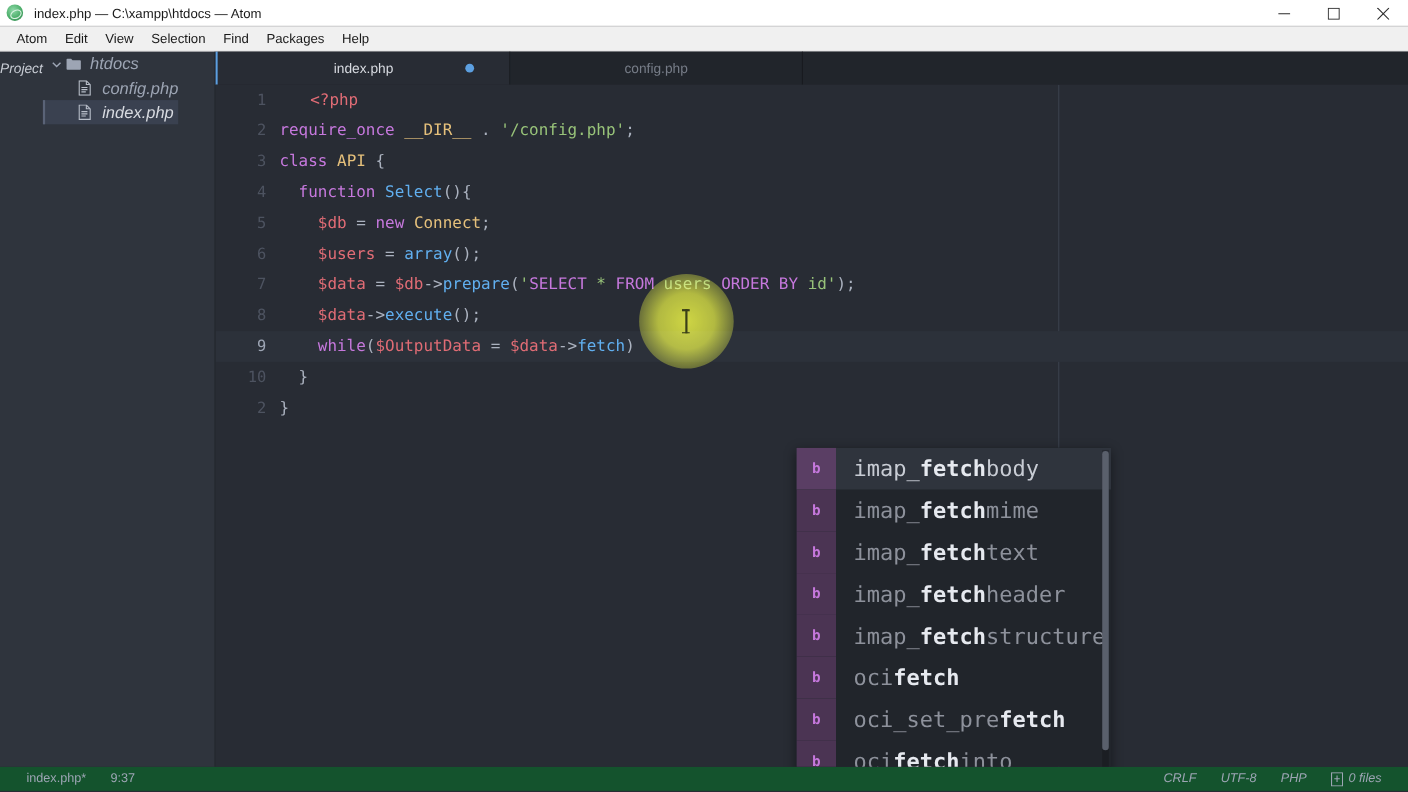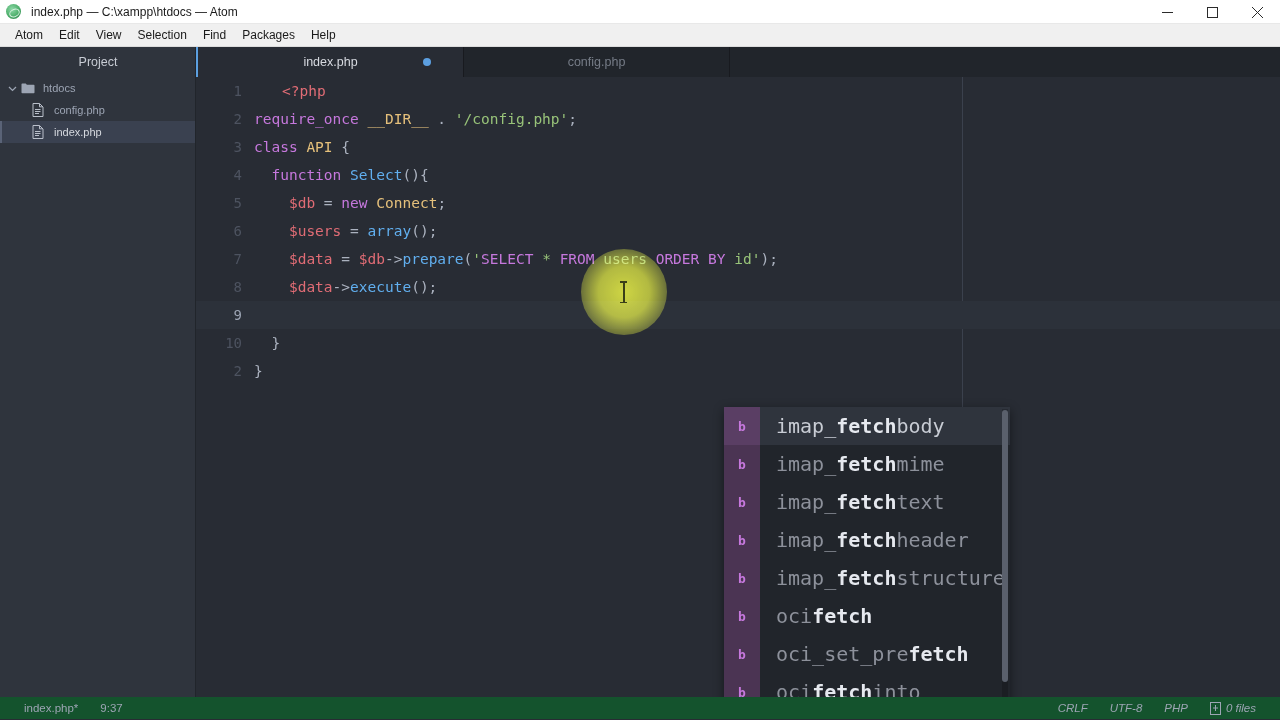--- a/index.html
+++ b/index.html
@@ -49,7 +49,7 @@
   
   #sidebar {
     width: 196px; background: #2f343d; flex: none;
-    display: flex; flex-direction: column; position: relative;
+    display: flex; flex-direction: row; position: relative; font-style: italic;
   }
   #sidebar-title {
     height: 30px; display: flex; align-items: center; justify-content: center;

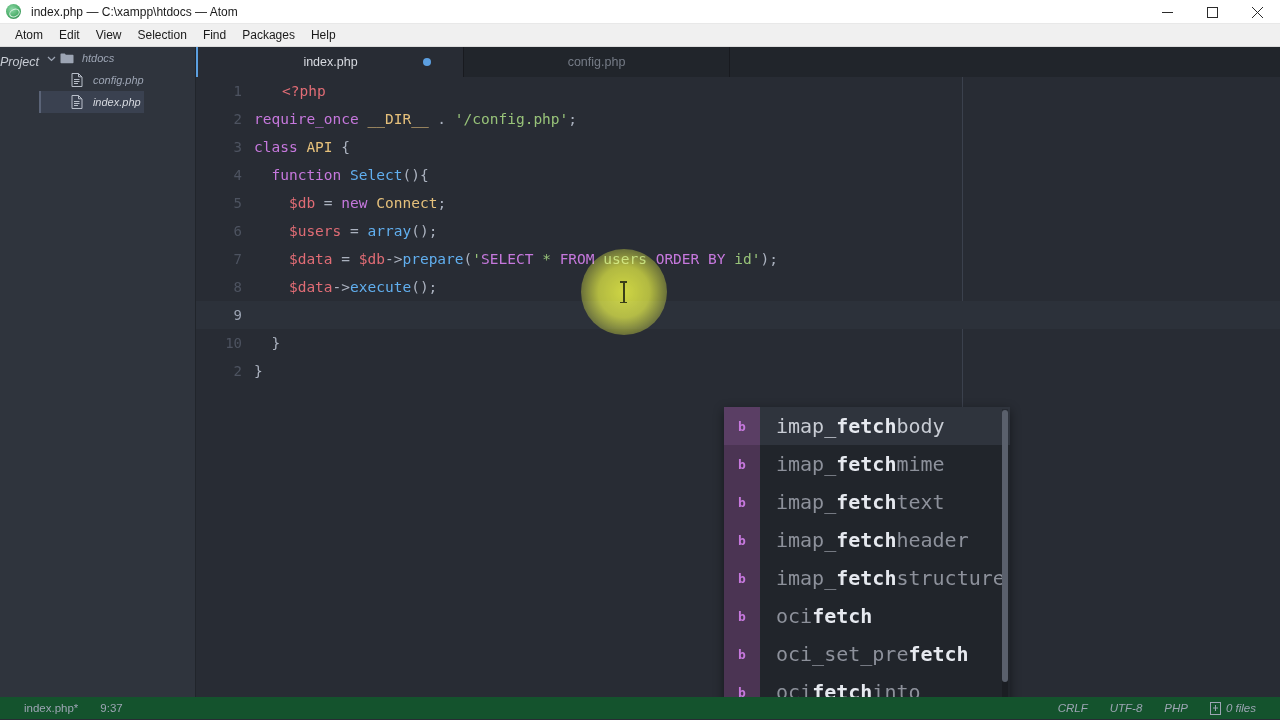--- a/index.html
+++ b/index.html
@@ -56,7 +56,7 @@
     font-size: 12.5px; color: #c8ccd4;
   }
   .tree-row {
-    height: 22px; display: flex; align-items: center; font-size: 11px;
+    height: 22px; display: flex; align-items: center; font-size: 15px;
     color: #9da5b4; padding-left: 8px; position: relative;
   }
   .tree-row.selected { background: #3a4150; color: #d7dae0; }

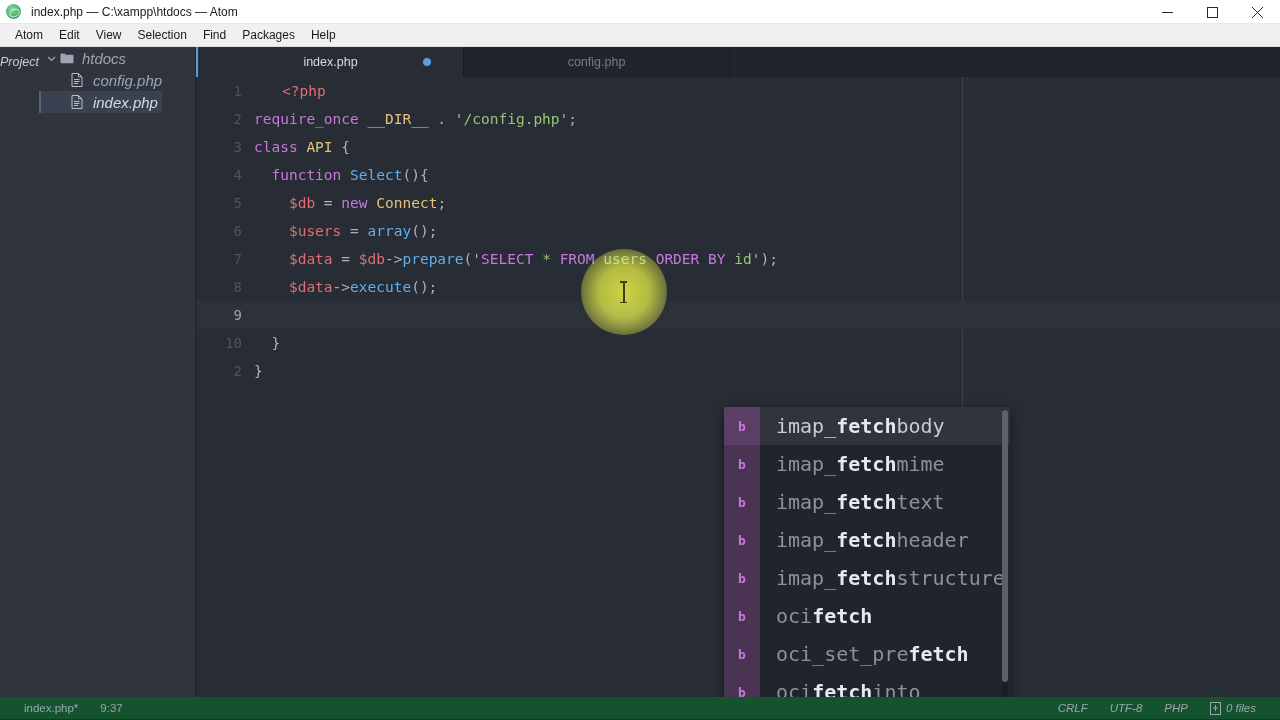--- a/index.html
+++ b/index.html
@@ -313,6 +313,7 @@
           </div>
           <div class="cline active">
             <div class="gutter">9</div>
+            <div class="code">    <span class="t-kw">while</span><span class="t-punc">(</span><span class="t-var">$OutputData</span> <span class="t-op">=</span> <span class="t-var">$data</span><span class="t-op">-&gt;</span><span class="t-fn">fetch</span><span class="t-punc">)</span></div>
           </div>
           <div class="cline">
             <div class="gutter">10</div>

